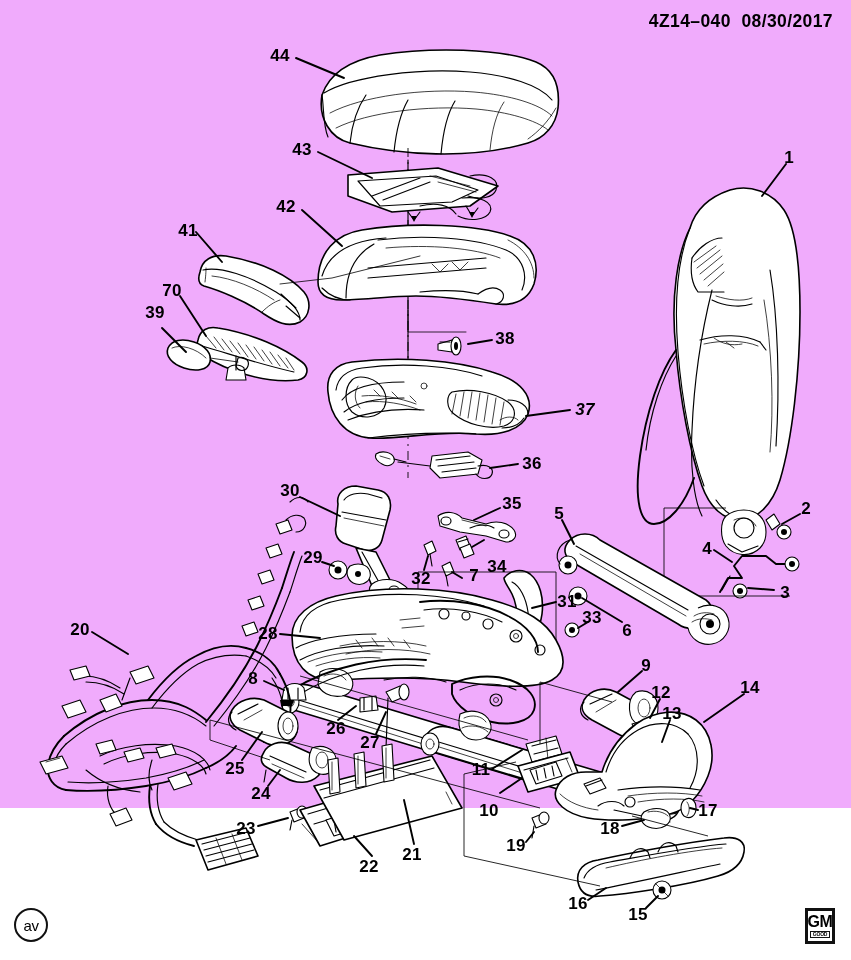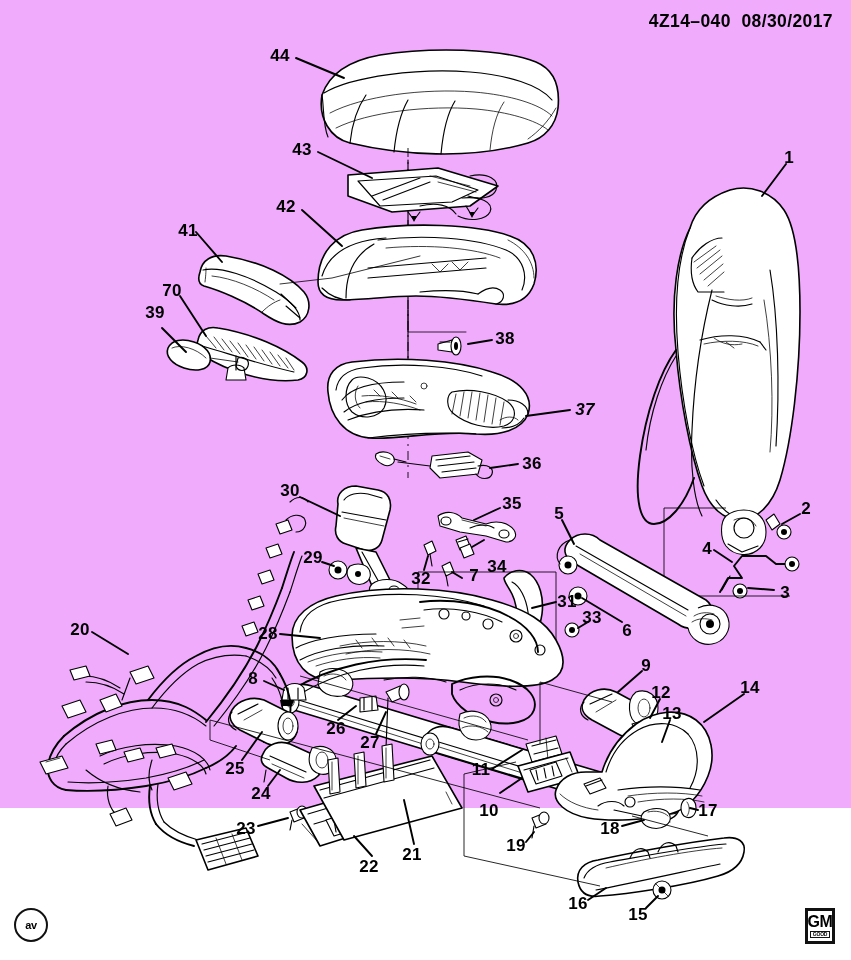--- a/index.html
+++ b/index.html
@@ -31,7 +31,7 @@
     position:absolute;left:14px;top:908px;width:30px;height:30px;
     border:2.2px solid #111;border-radius:50%;
     display:flex;align-items:center;justify-content:center;
-    font-size:11px;font-weight:700;letter-spacing:-.3px;
+    font-size:15px;font-weight:400;letter-spacing:-.3px;
   }
   .gm-mark{
     position:absolute;left:805px;top:908px;width:30px;height:36px;

